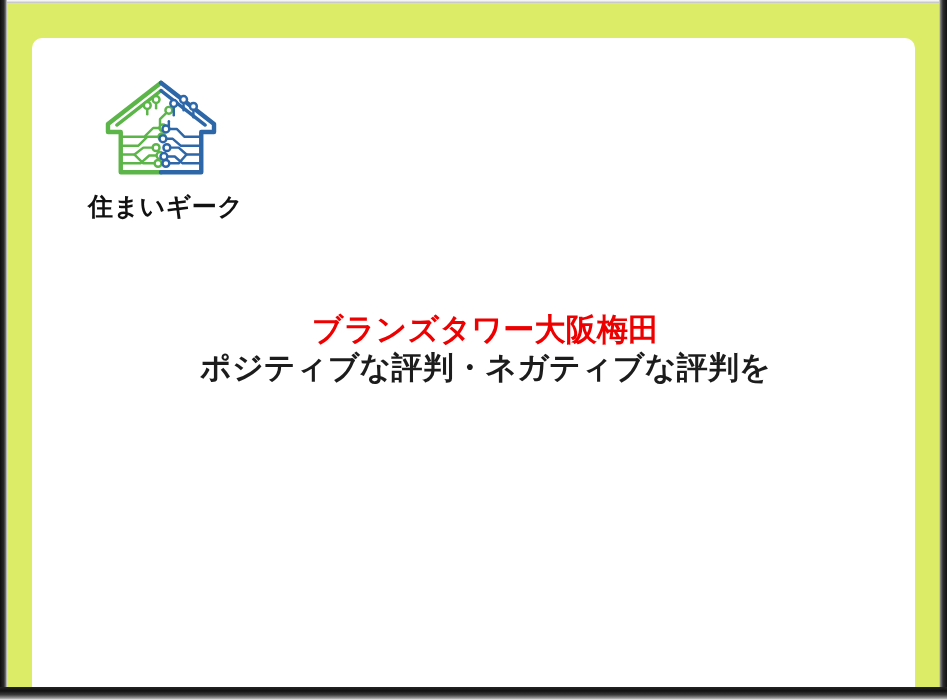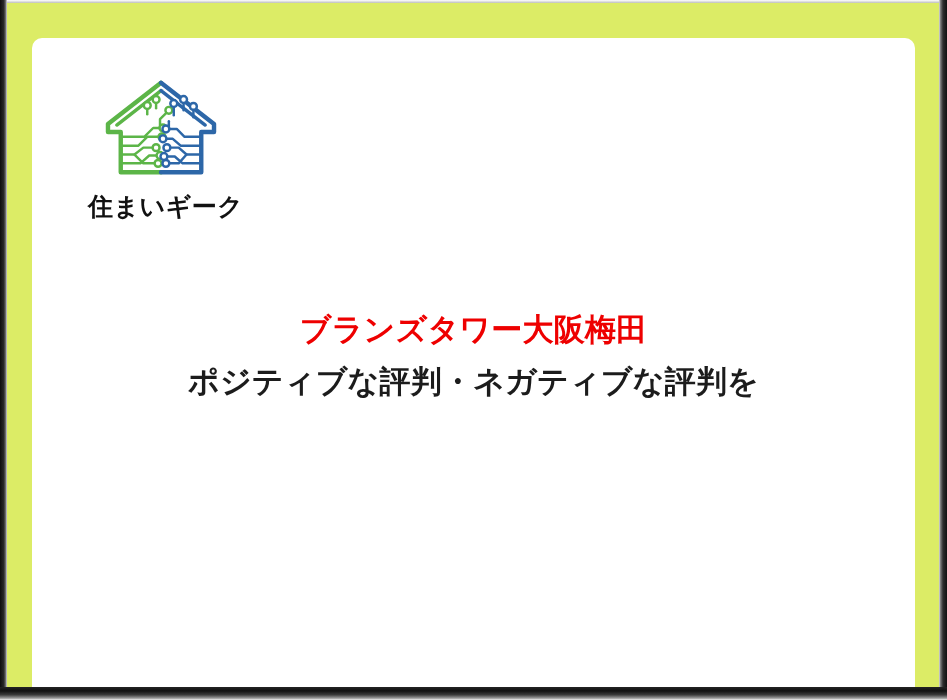--- a/index.html
+++ b/index.html
@@ -92,6 +92,7 @@
     top: 272px;
     width: 883px;
     text-align: center;
+    padding-left: 12px;
   }
   .headline-line {
     font-size: 31px;

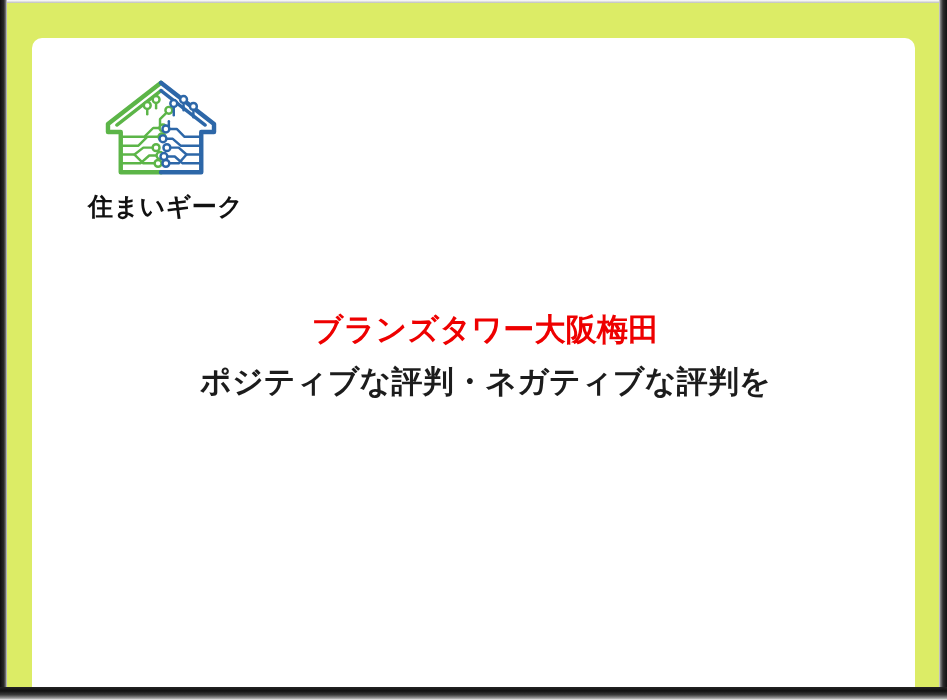--- a/index.html
+++ b/index.html
@@ -102,7 +102,7 @@
     white-space: nowrap;
   }
   .headline-line.accent { color: #ee0000; }
-  .headline-line.body   { color: #1c1c1c; margin-top: 14px; }
+  .headline-line.body   { color: #1c1c1c; }
 </style>
 </head>
 <body>

